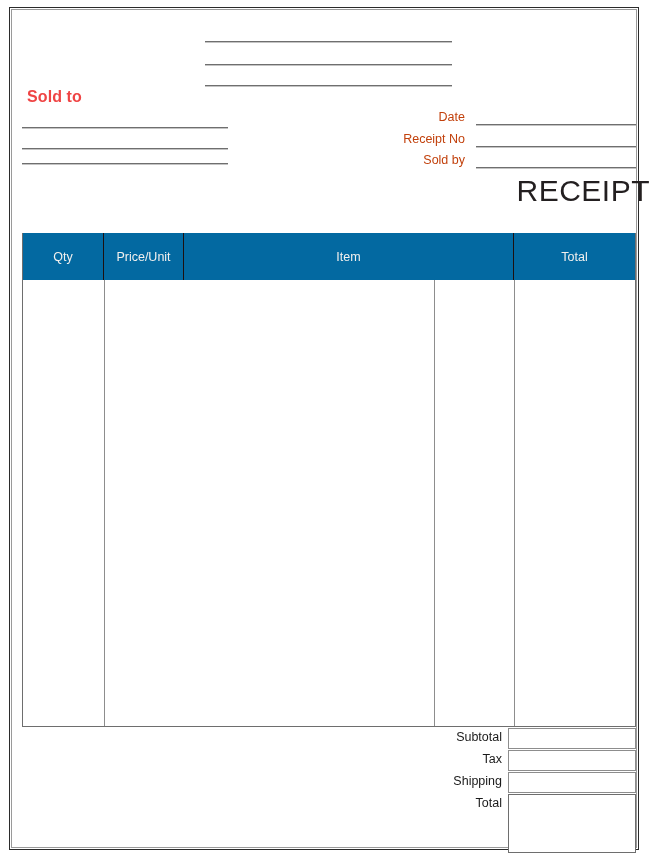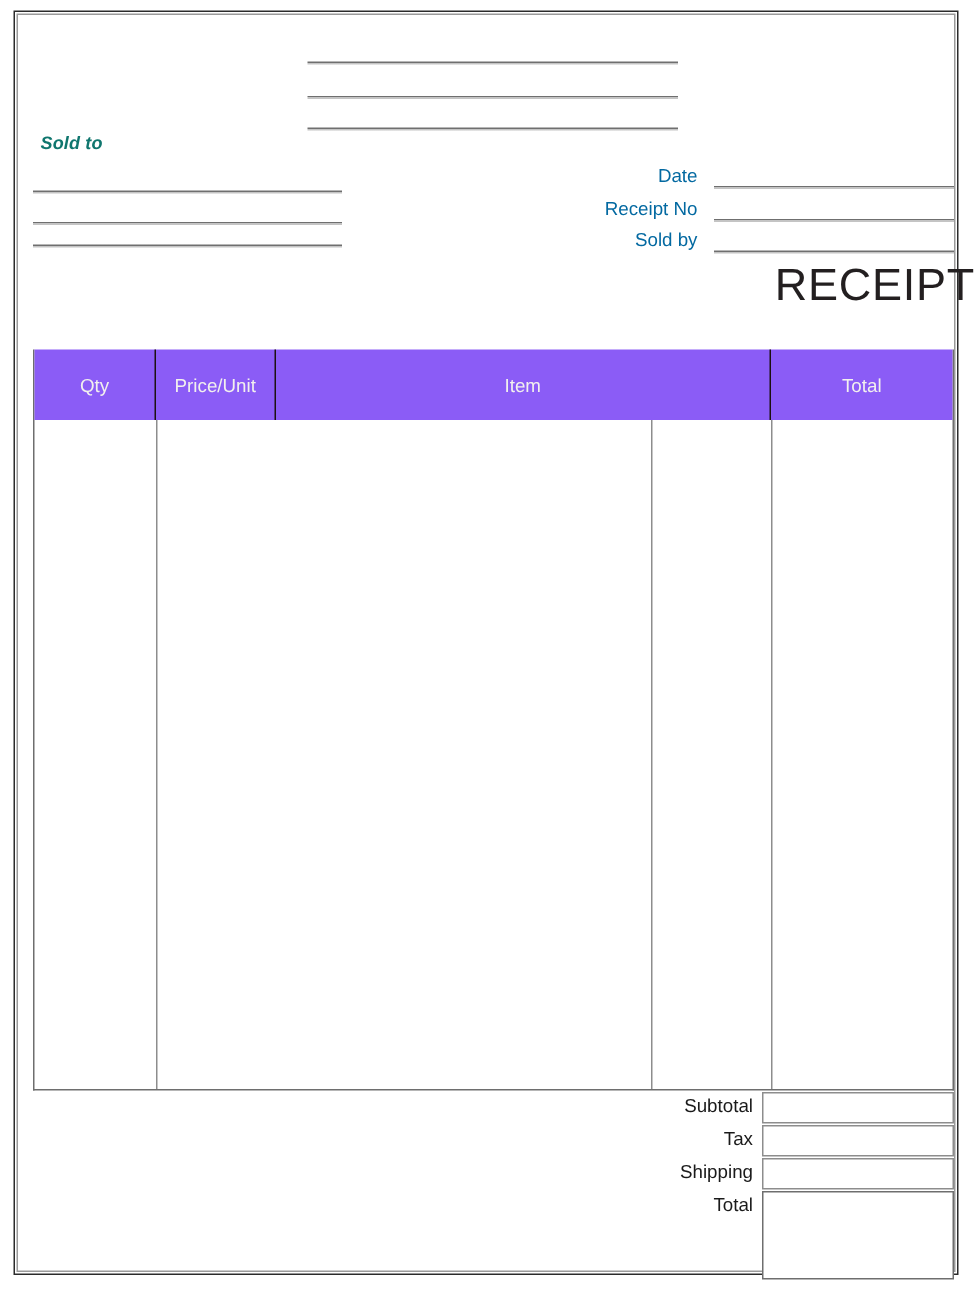--- a/index.html
+++ b/index.html
@@ -61,12 +61,11 @@
     position: absolute;
     left: 27px;
     top: 88px;
-    font-size: 12px;
+    font-size: 16px;
     font-weight: bold;
-    color: #0f766e;
+    color: #ef4444;
     letter-spacing: 0.1px;
     white-space: nowrap;
-    font-style: italic;
   }
   .soldto-line-1 { left: 22px; top: 127px; width: 206px; }
   .soldto-line-2 { left: 22px; top: 148px; width: 206px; }

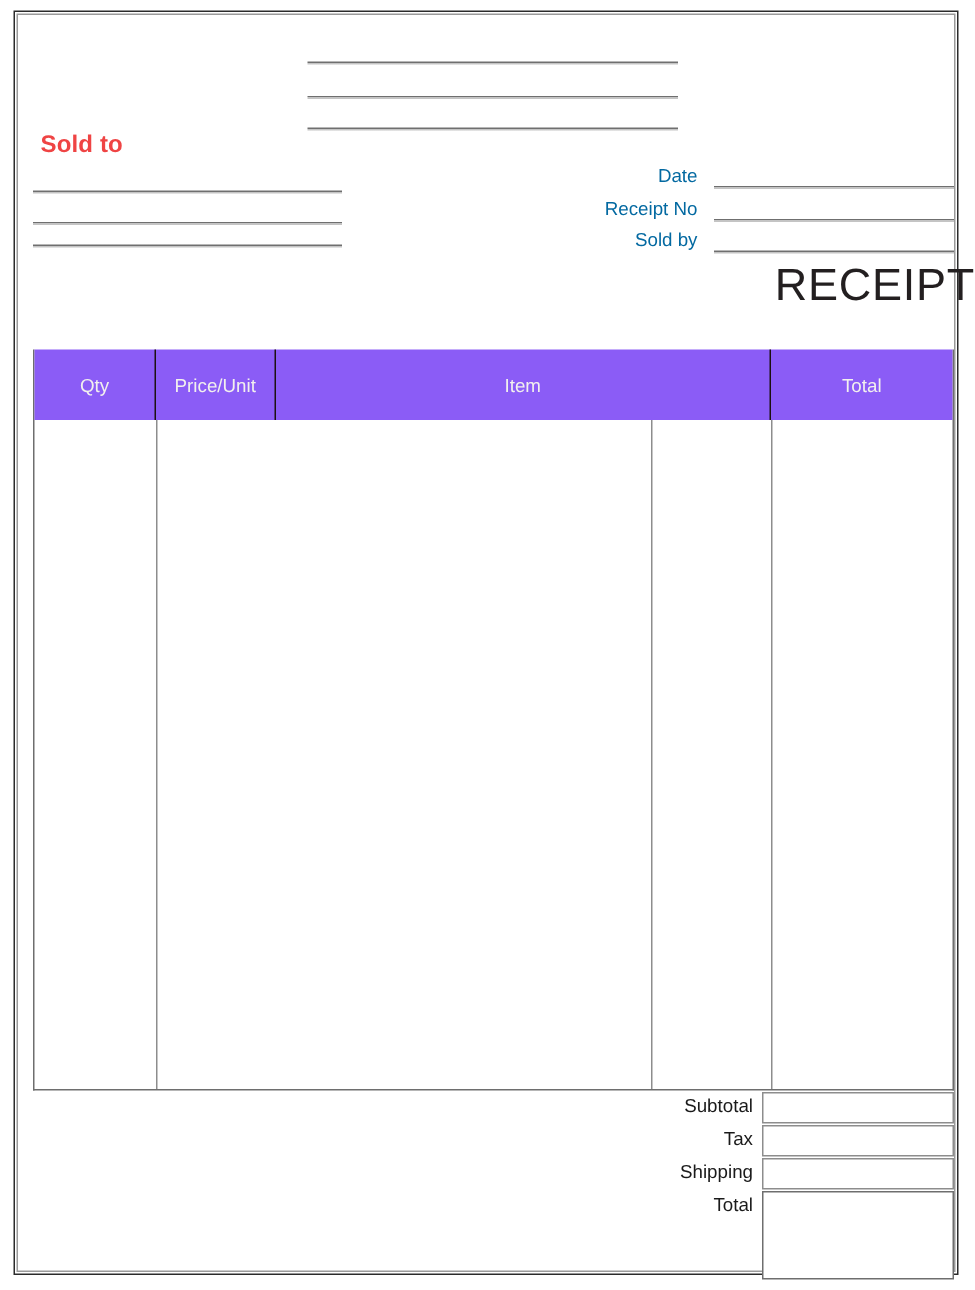--- a/index.html
+++ b/index.html
@@ -87,7 +87,7 @@
     right: 171px;
     top: 0;
     font-size: 12.5px;
-    color: #0369a1;
+    color: #c2410c;
     white-space: nowrap;
     text-align: right;
   }

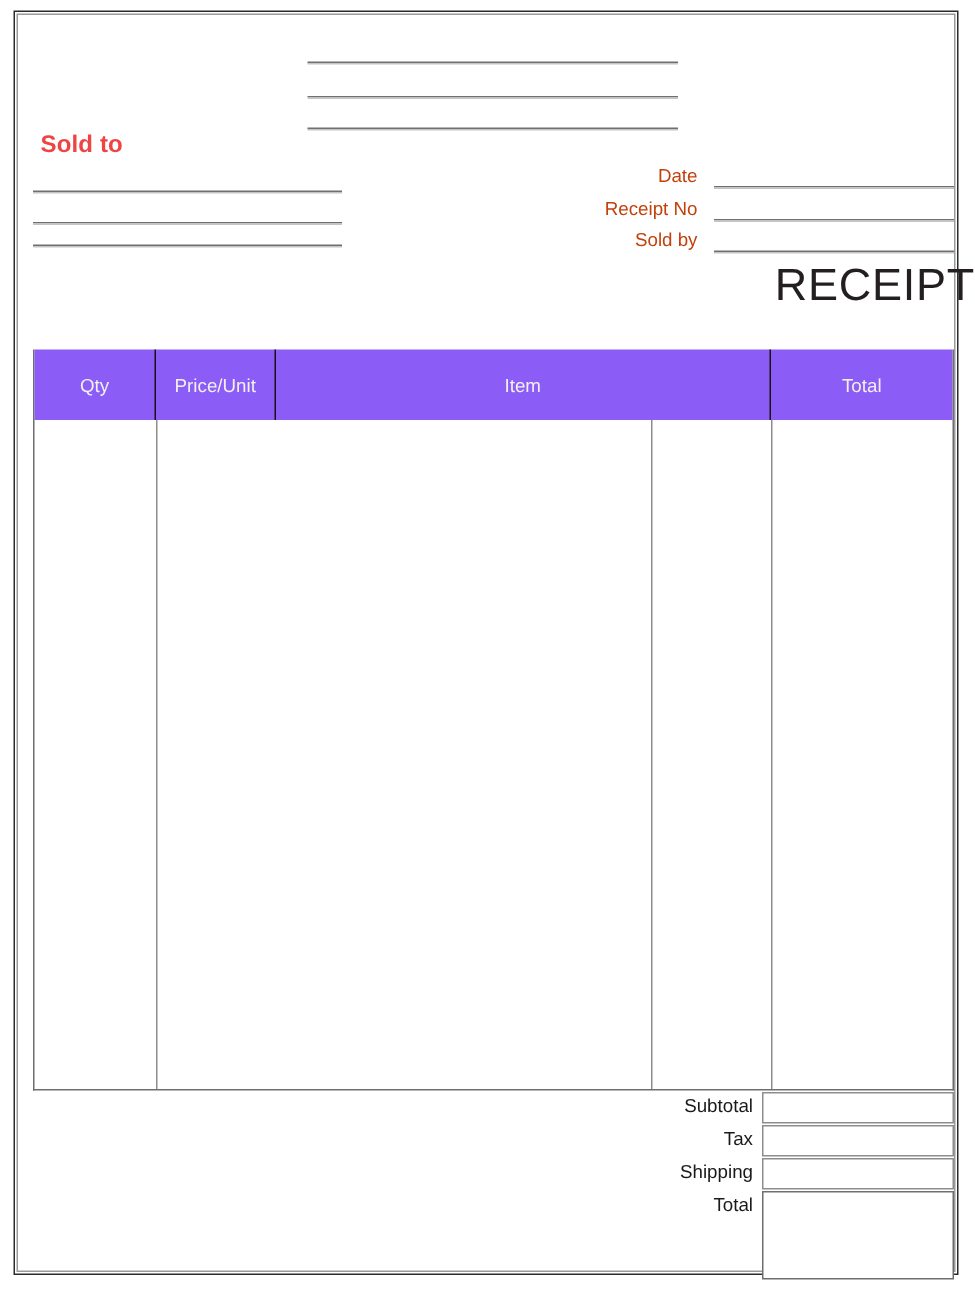--- a/index.html
+++ b/index.html
@@ -131,7 +131,7 @@
     top: 0;
     width: 100%;
     height: 47px;
-    background: #8b5cf6;
+    background: #0369a1;
     display: flex;
     box-sizing: border-box;
   }

